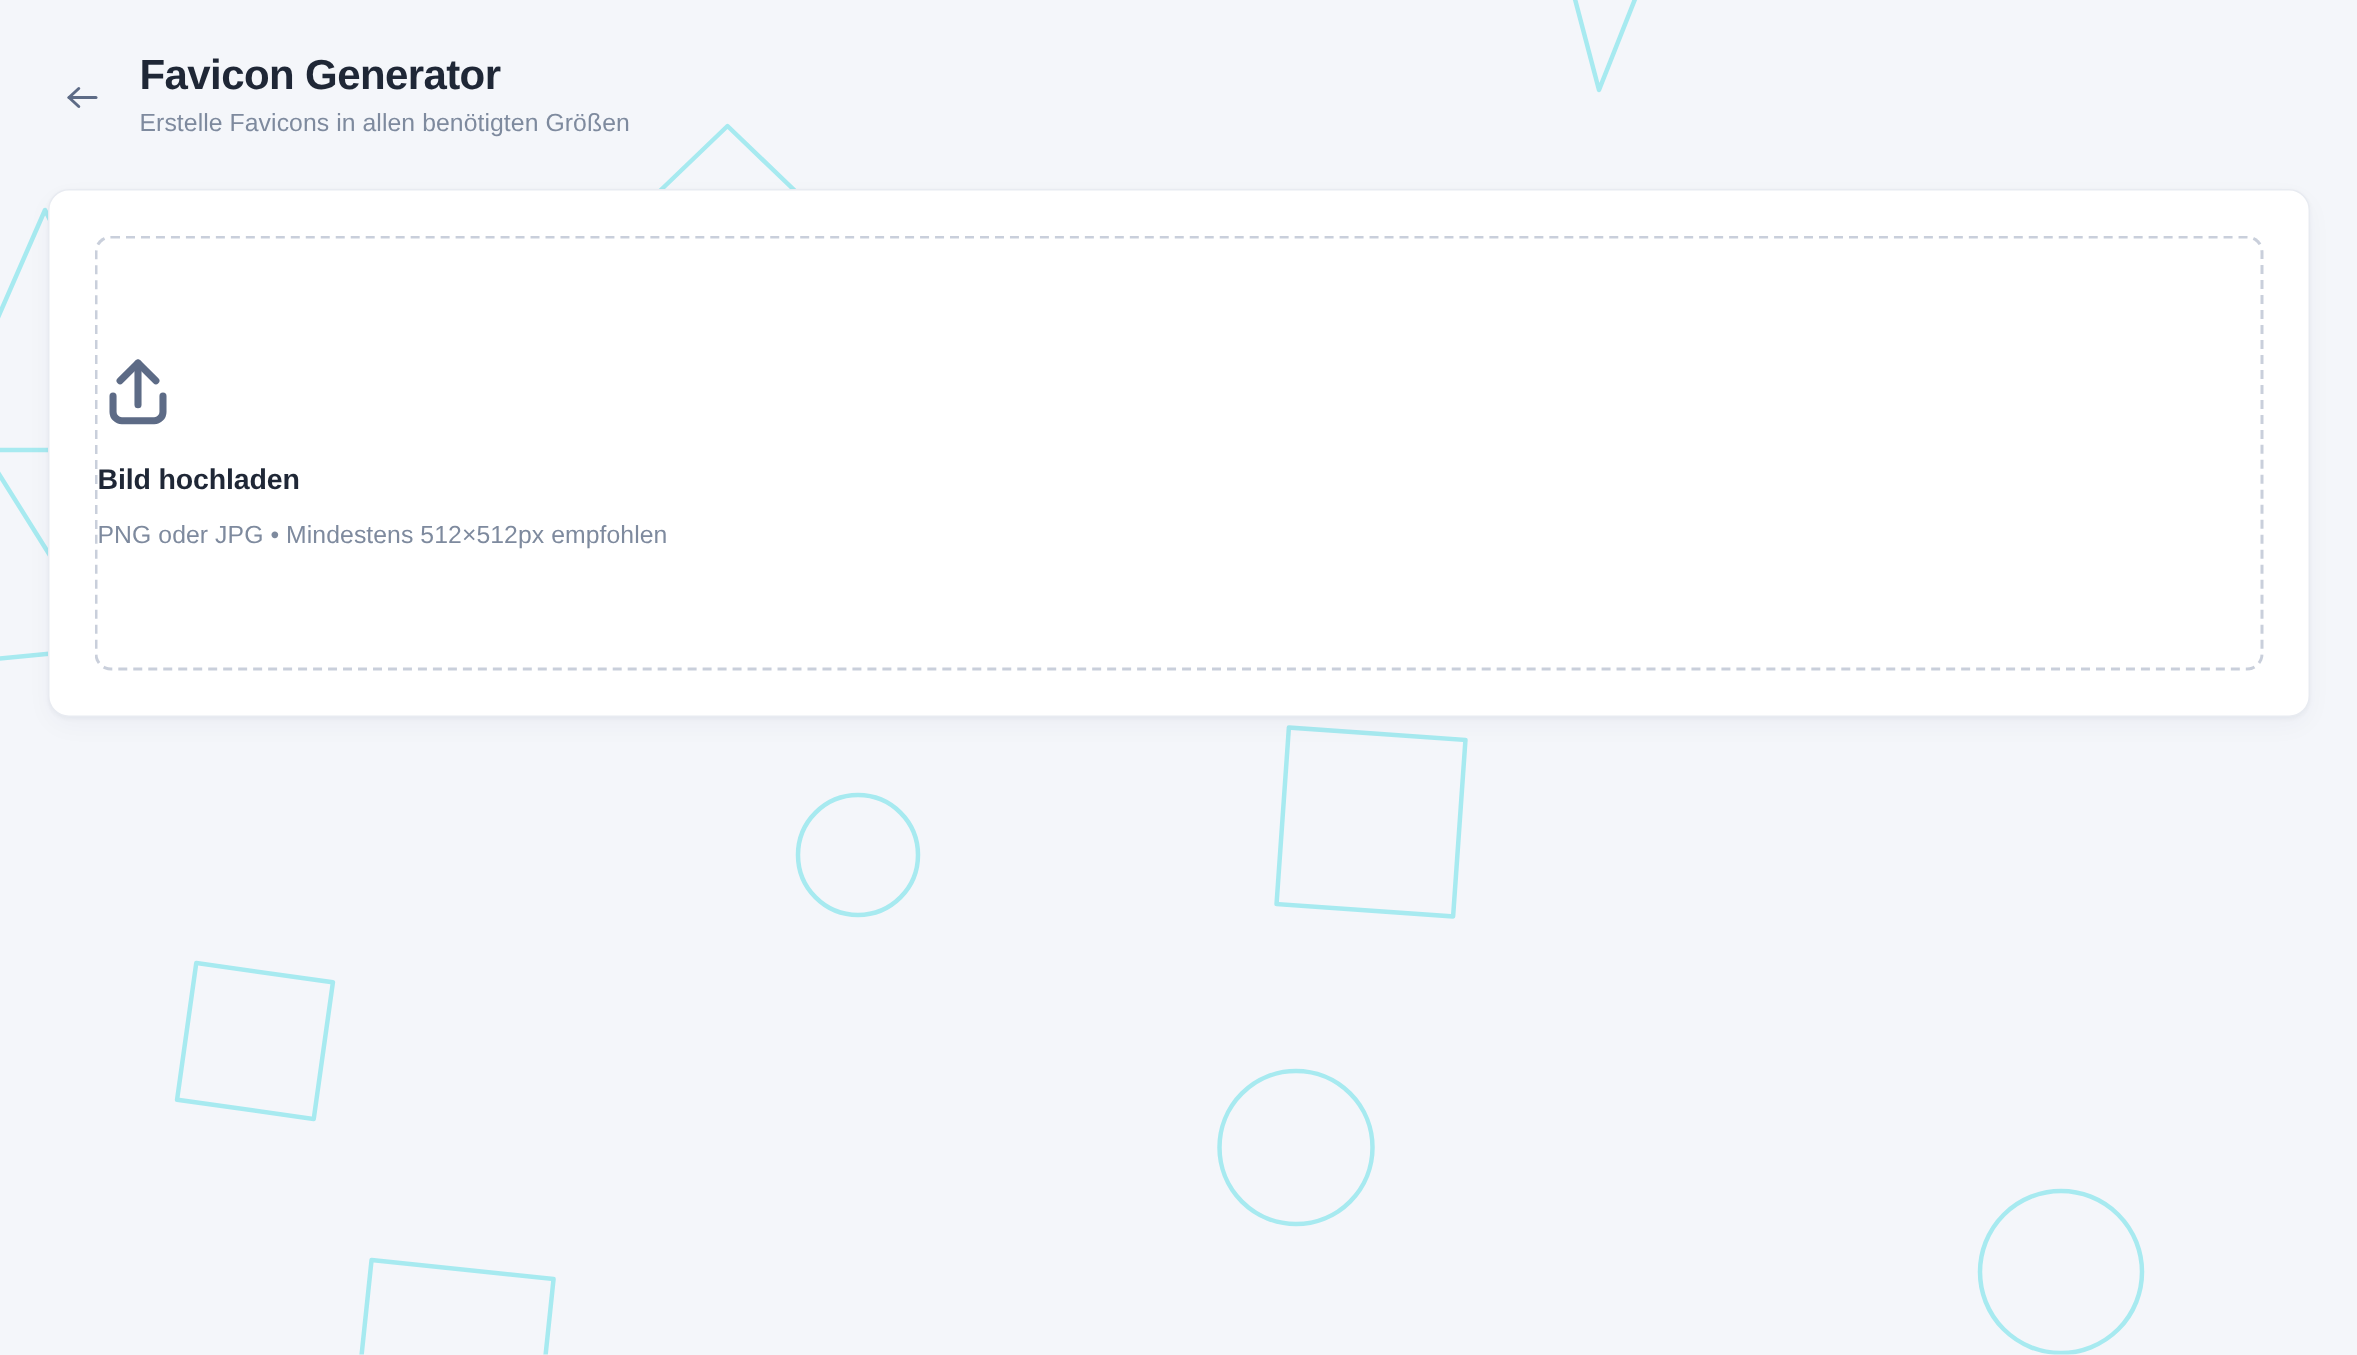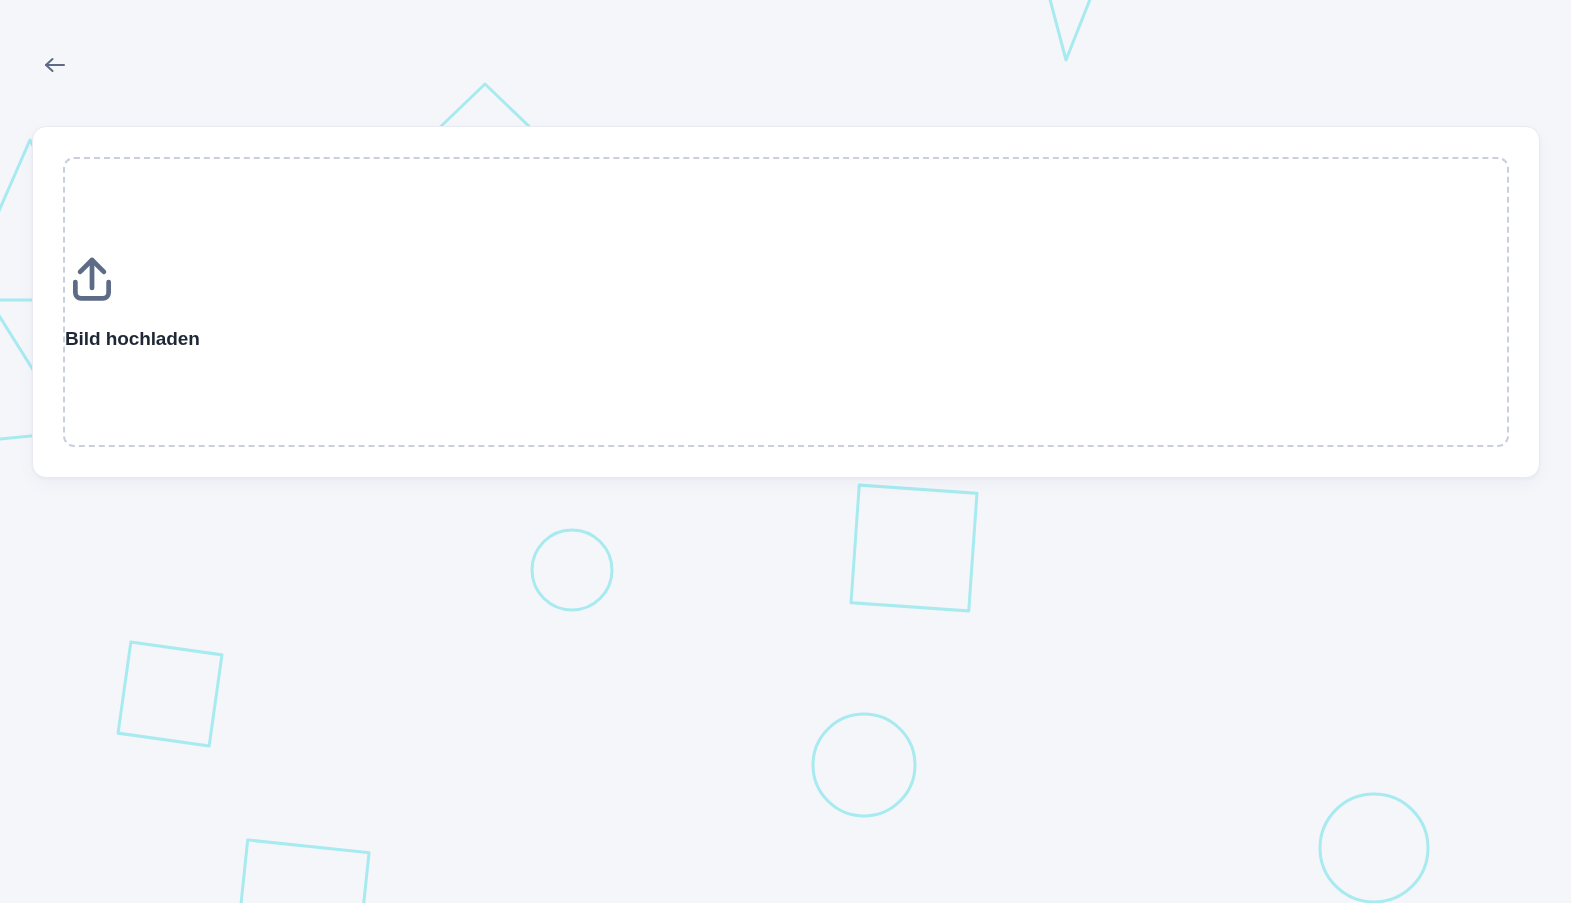--- a/index.html
+++ b/index.html
@@ -154,6 +154,10 @@
     </svg>
   </div>
 
+  <div class="header-texts">
+    <div class="page-title">Favicon Generator</div>
+    <div class="page-subtitle">Erstelle Favicons in allen benötigten Größen</div>
+  </div>
 
 </div>
 

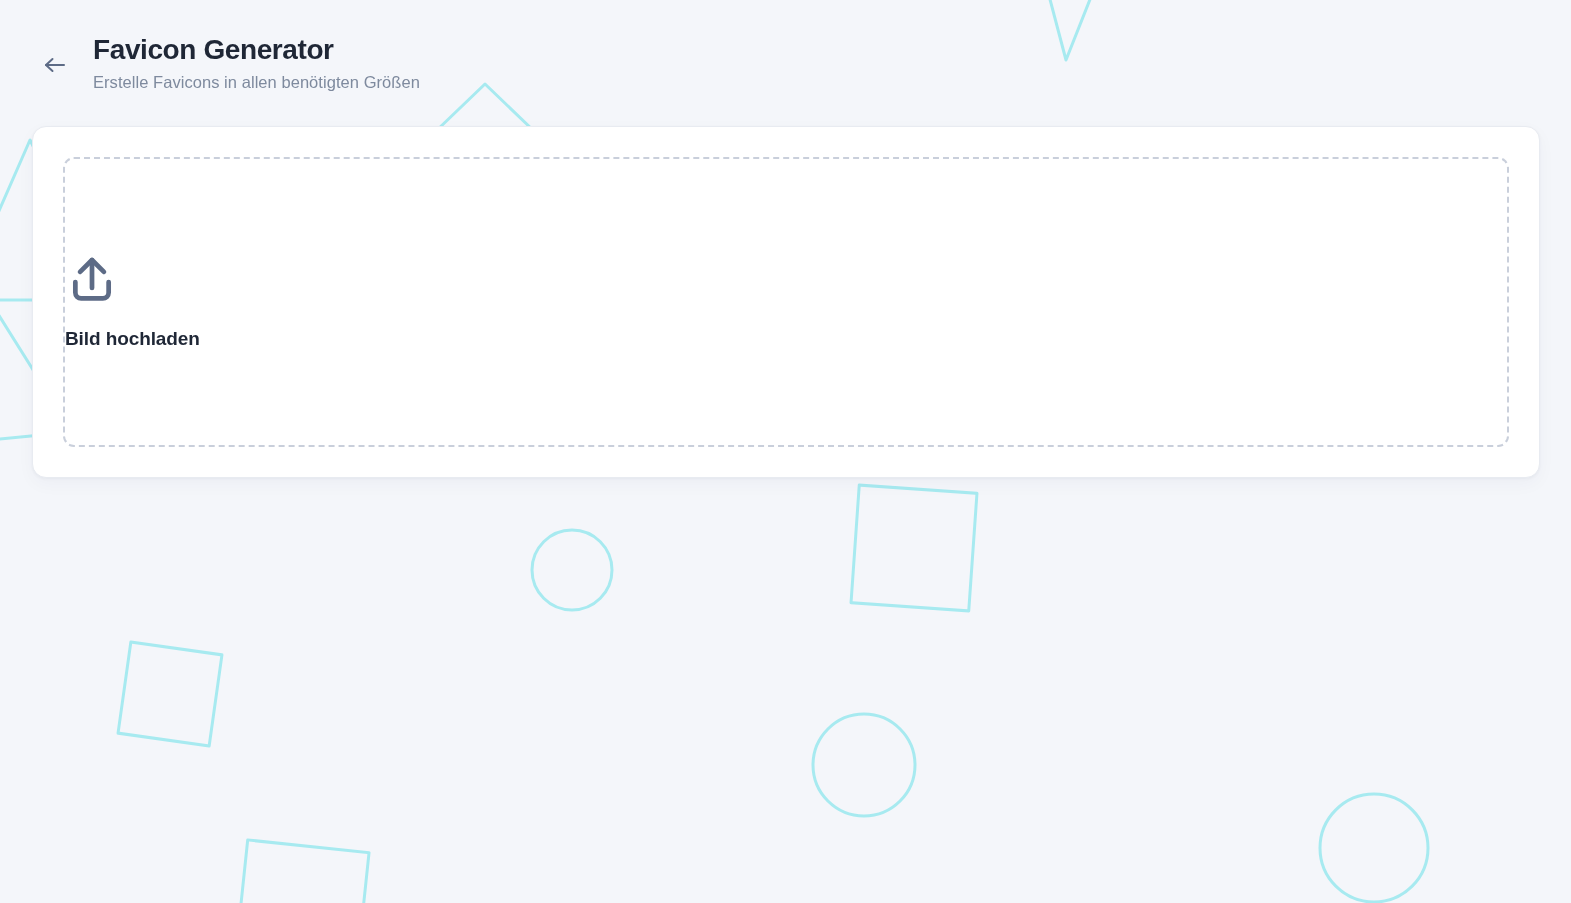--- a/index.html
+++ b/index.html
@@ -173,6 +173,7 @@
 
     <div class="dropzone-title">Bild hochladen</div>
 
+    <div class="dropzone-hint">PNG oder JPG • Mindestens 512×512px empfohlen</div>
 
   </div>
 

